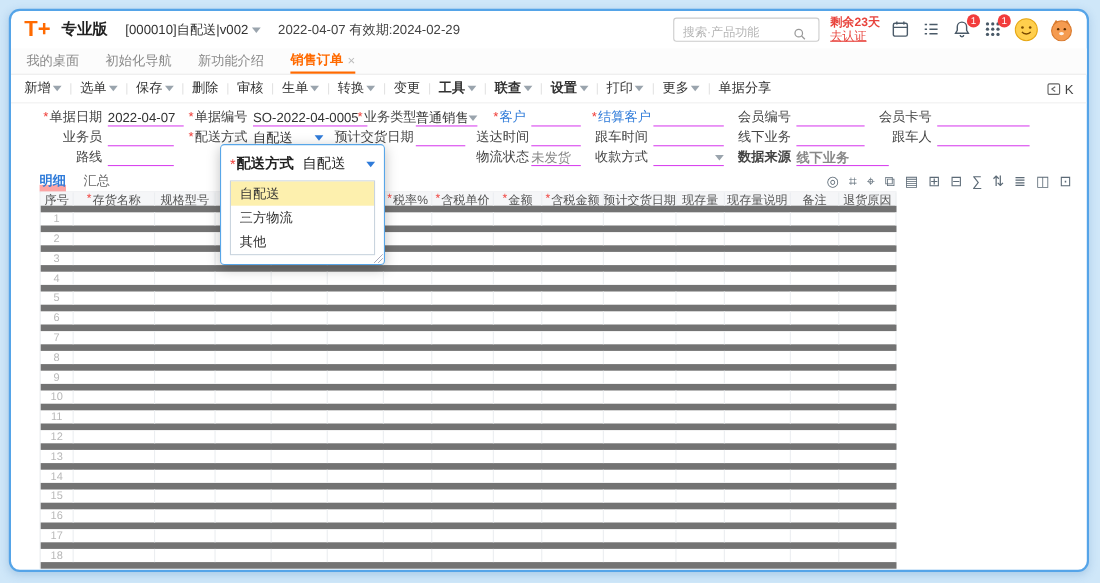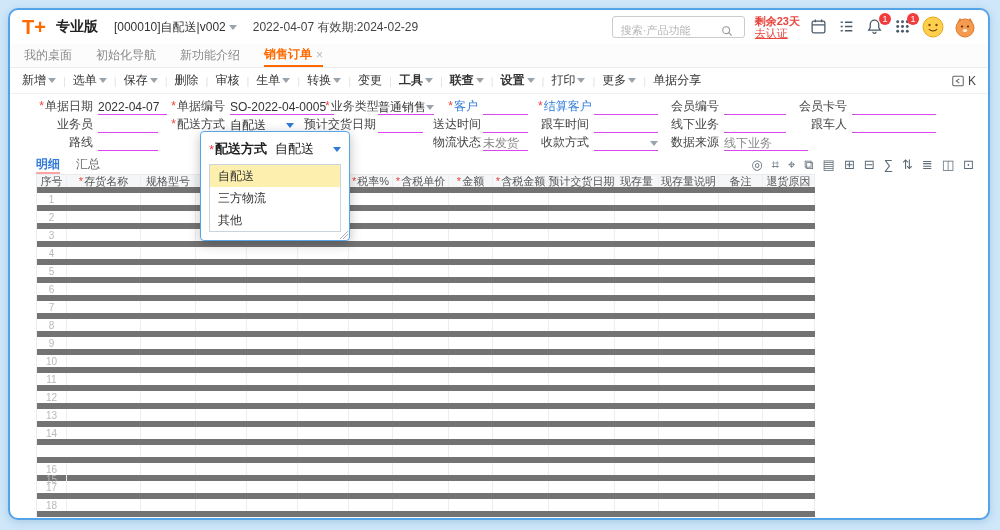--- a/index.html
+++ b/index.html
@@ -326,7 +326,7 @@
             <i class="caret"></i>
           </span>
         </div>
-        <div class="fg" style="width: 150px;">
+        <div class="fg" style="width: 150px; font-weight: bold;">
           <span class="fl" style="width: 56px;"><span>数据来源</span></span>
           <span class="fi mut">线下业务</span>
         </div>

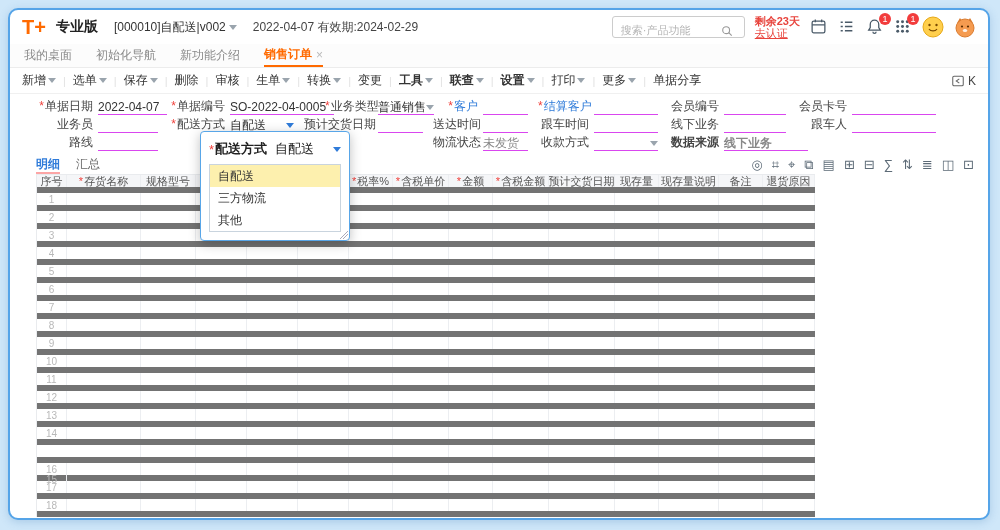--- a/index.html
+++ b/index.html
@@ -56,7 +56,7 @@
   
   .dtrow{height:20px;display:flex;align-items:stretch;padding-left:26px;}
   .dtab{font-size:12px;color:#666;margin-right:16px;line-height:20px;cursor:pointer;box-sizing:border-box;}
-  .dtab.on{color:#2f7bd9;font-weight:bold;border-bottom:2px solid #fca5a5;}
+  .dtab.on{color:#2f7bd9;font-weight:bold;border-bottom:6px solid #fca5a5;}
   .icon-strip{margin-left:auto;padding-right:14px;display:flex;gap:9px;color:#5d6b77;font-size:13px;align-items:center;}
   .gi{cursor:pointer;line-height:1;}
   

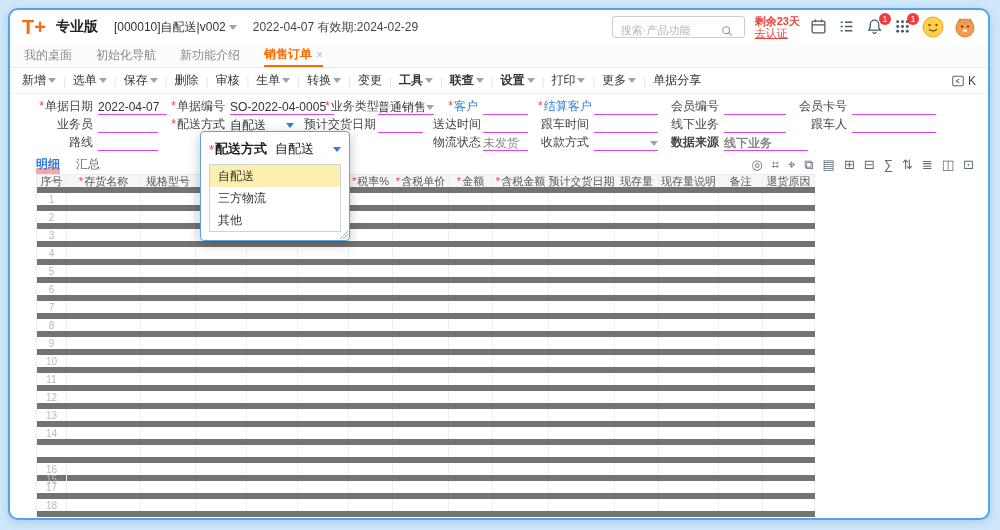--- a/index.html
+++ b/index.html
@@ -640,7 +640,7 @@
         <div class="gcell" style="width: 52px;"></div>
       </div>
       <div class="grow">
-        <div class="gcell num" style="width: 30px; margin-top: 28px;">15</div>
+        <div class="gcell num" style="width: 30px;">15</div>
         <div class="gcell" style="width: 74px;"></div>
         <div class="gcell" style="width: 55px;"></div>
         <div class="gcell" style="width: 51px;"></div>

